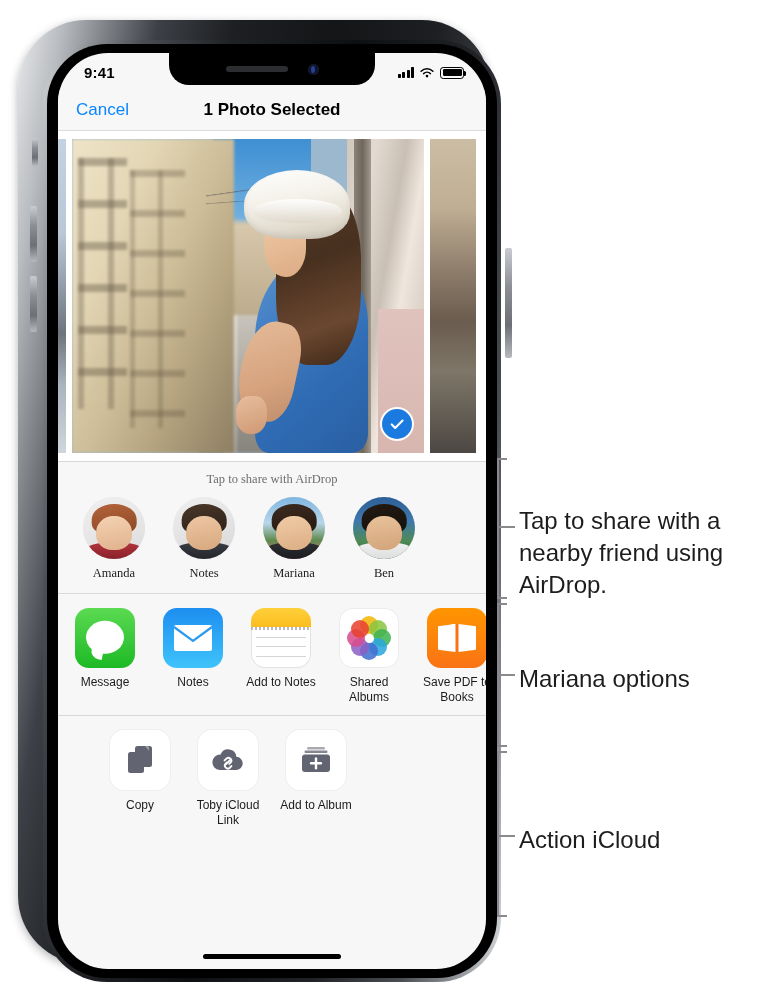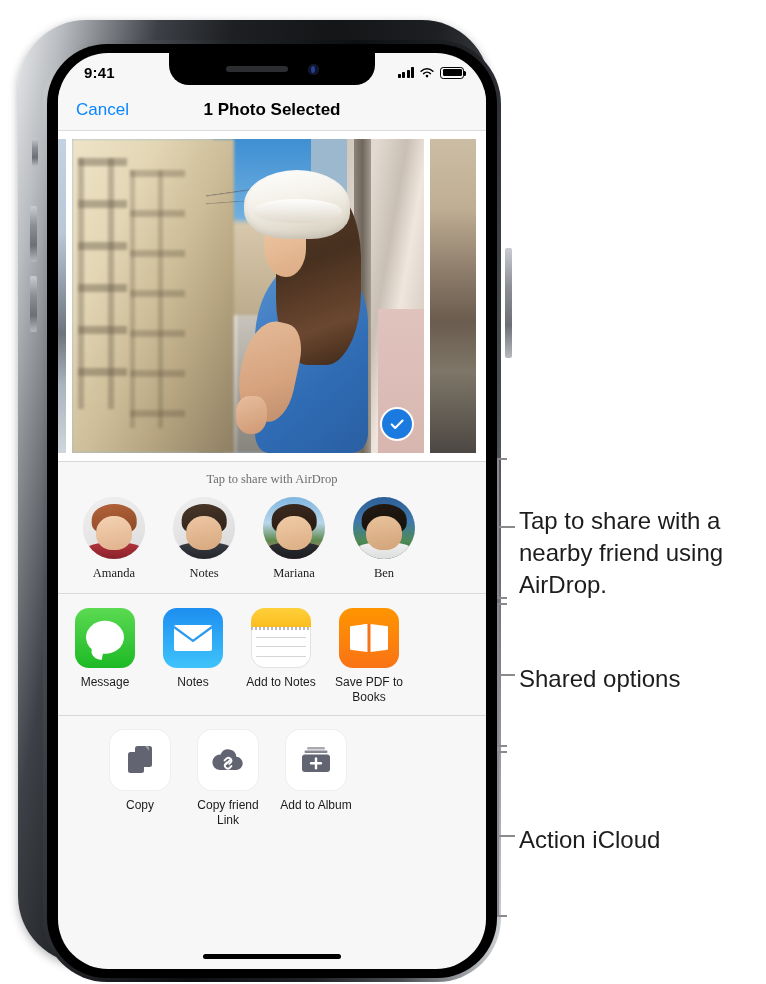--- a/index.html
+++ b/index.html
@@ -504,6 +504,20 @@
             <div class="app-label">Add to Notes</div>
           </div>
 
+          <div class="app-item">
+            <div class="app-icon icon-photos">
+              <div class="petal" style="background:#f2b705;transform:translate(0,-13px)"></div>
+              <div class="petal" style="background:#8bc53f;transform:translate(9px,-9px)"></div>
+              <div class="petal" style="background:#3fb34f;transform:translate(13px,0)"></div>
+              <div class="petal" style="background:#2aa7dd;transform:translate(9px,9px)"></div>
+              <div class="petal" style="background:#3f6fd0;transform:translate(0,13px)"></div>
+              <div class="petal" style="background:#8b5fc4;transform:translate(-9px,9px)"></div>
+              <div class="petal" style="background:#d94a8c;transform:translate(-13px,0)"></div>
+              <div class="petal" style="background:#e8412e;transform:translate(-9px,-9px)"></div>
+              <div class="petal" style="background:#fff;width:9px;height:9px;margin:-4.5px 0 0 -4.5px;opacity:1"></div>
+            </div>
+            <div class="app-label">Shared Albums</div>
+          </div>
 
           <div class="app-item">
             <div class="app-icon icon-books">

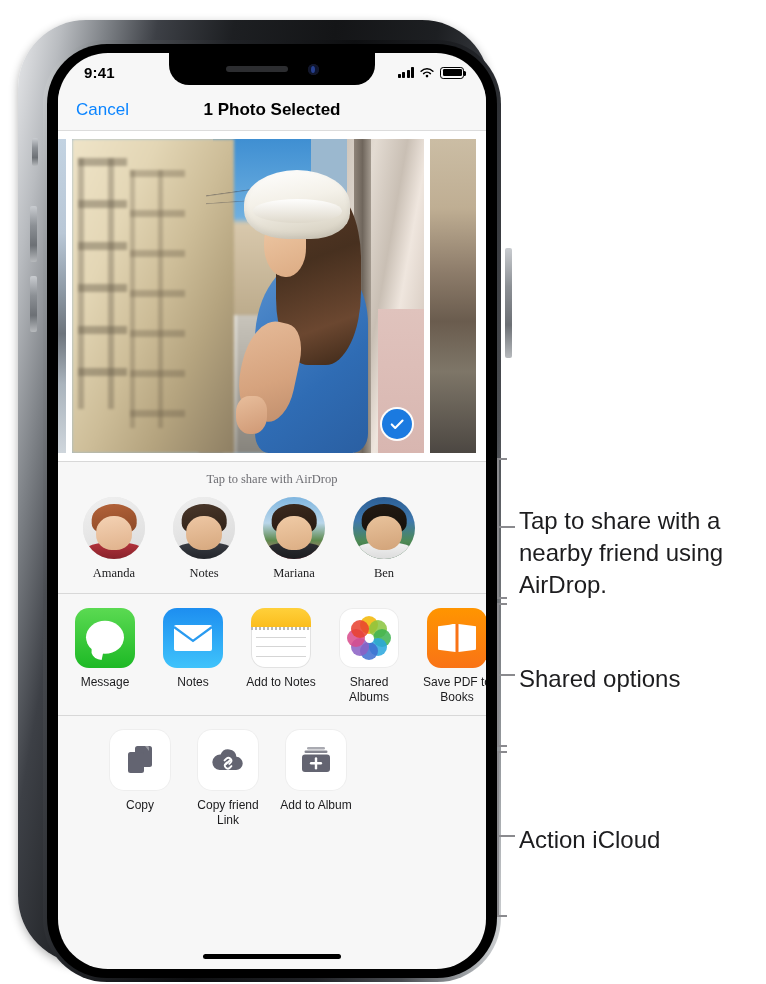--- a/index.html
+++ b/index.html
@@ -596,7 +596,7 @@
   </svg>
 
   <div class="callout-text" style="left:519px; top:505px;">Tap to share with a nearby friend using AirDrop.</div>
-  <div class="callout-text" style="left:519px; top:663px;">Shared options</div>
+  <div class="callout-text" style="left:519px; top:663px;">Mariana options</div>
   <div class="callout-text" style="left:519px; top:824px;">Action iCloud</div>
 
 </div>

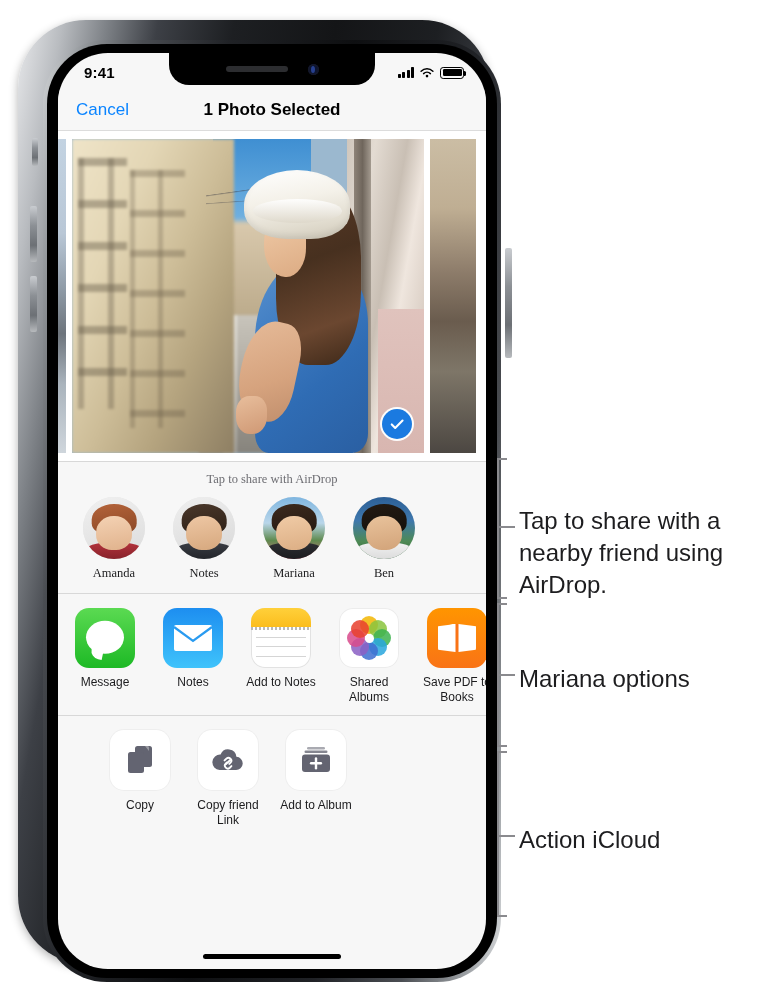--- a/index.html
+++ b/index.html
@@ -557,7 +557,7 @@
                 </g>
               </svg>
             </div>
-            <div class="action-label">Copy friend Link</div>
+            <div class="action-label">Toby iCloud Link</div>
           </div>
 
 

